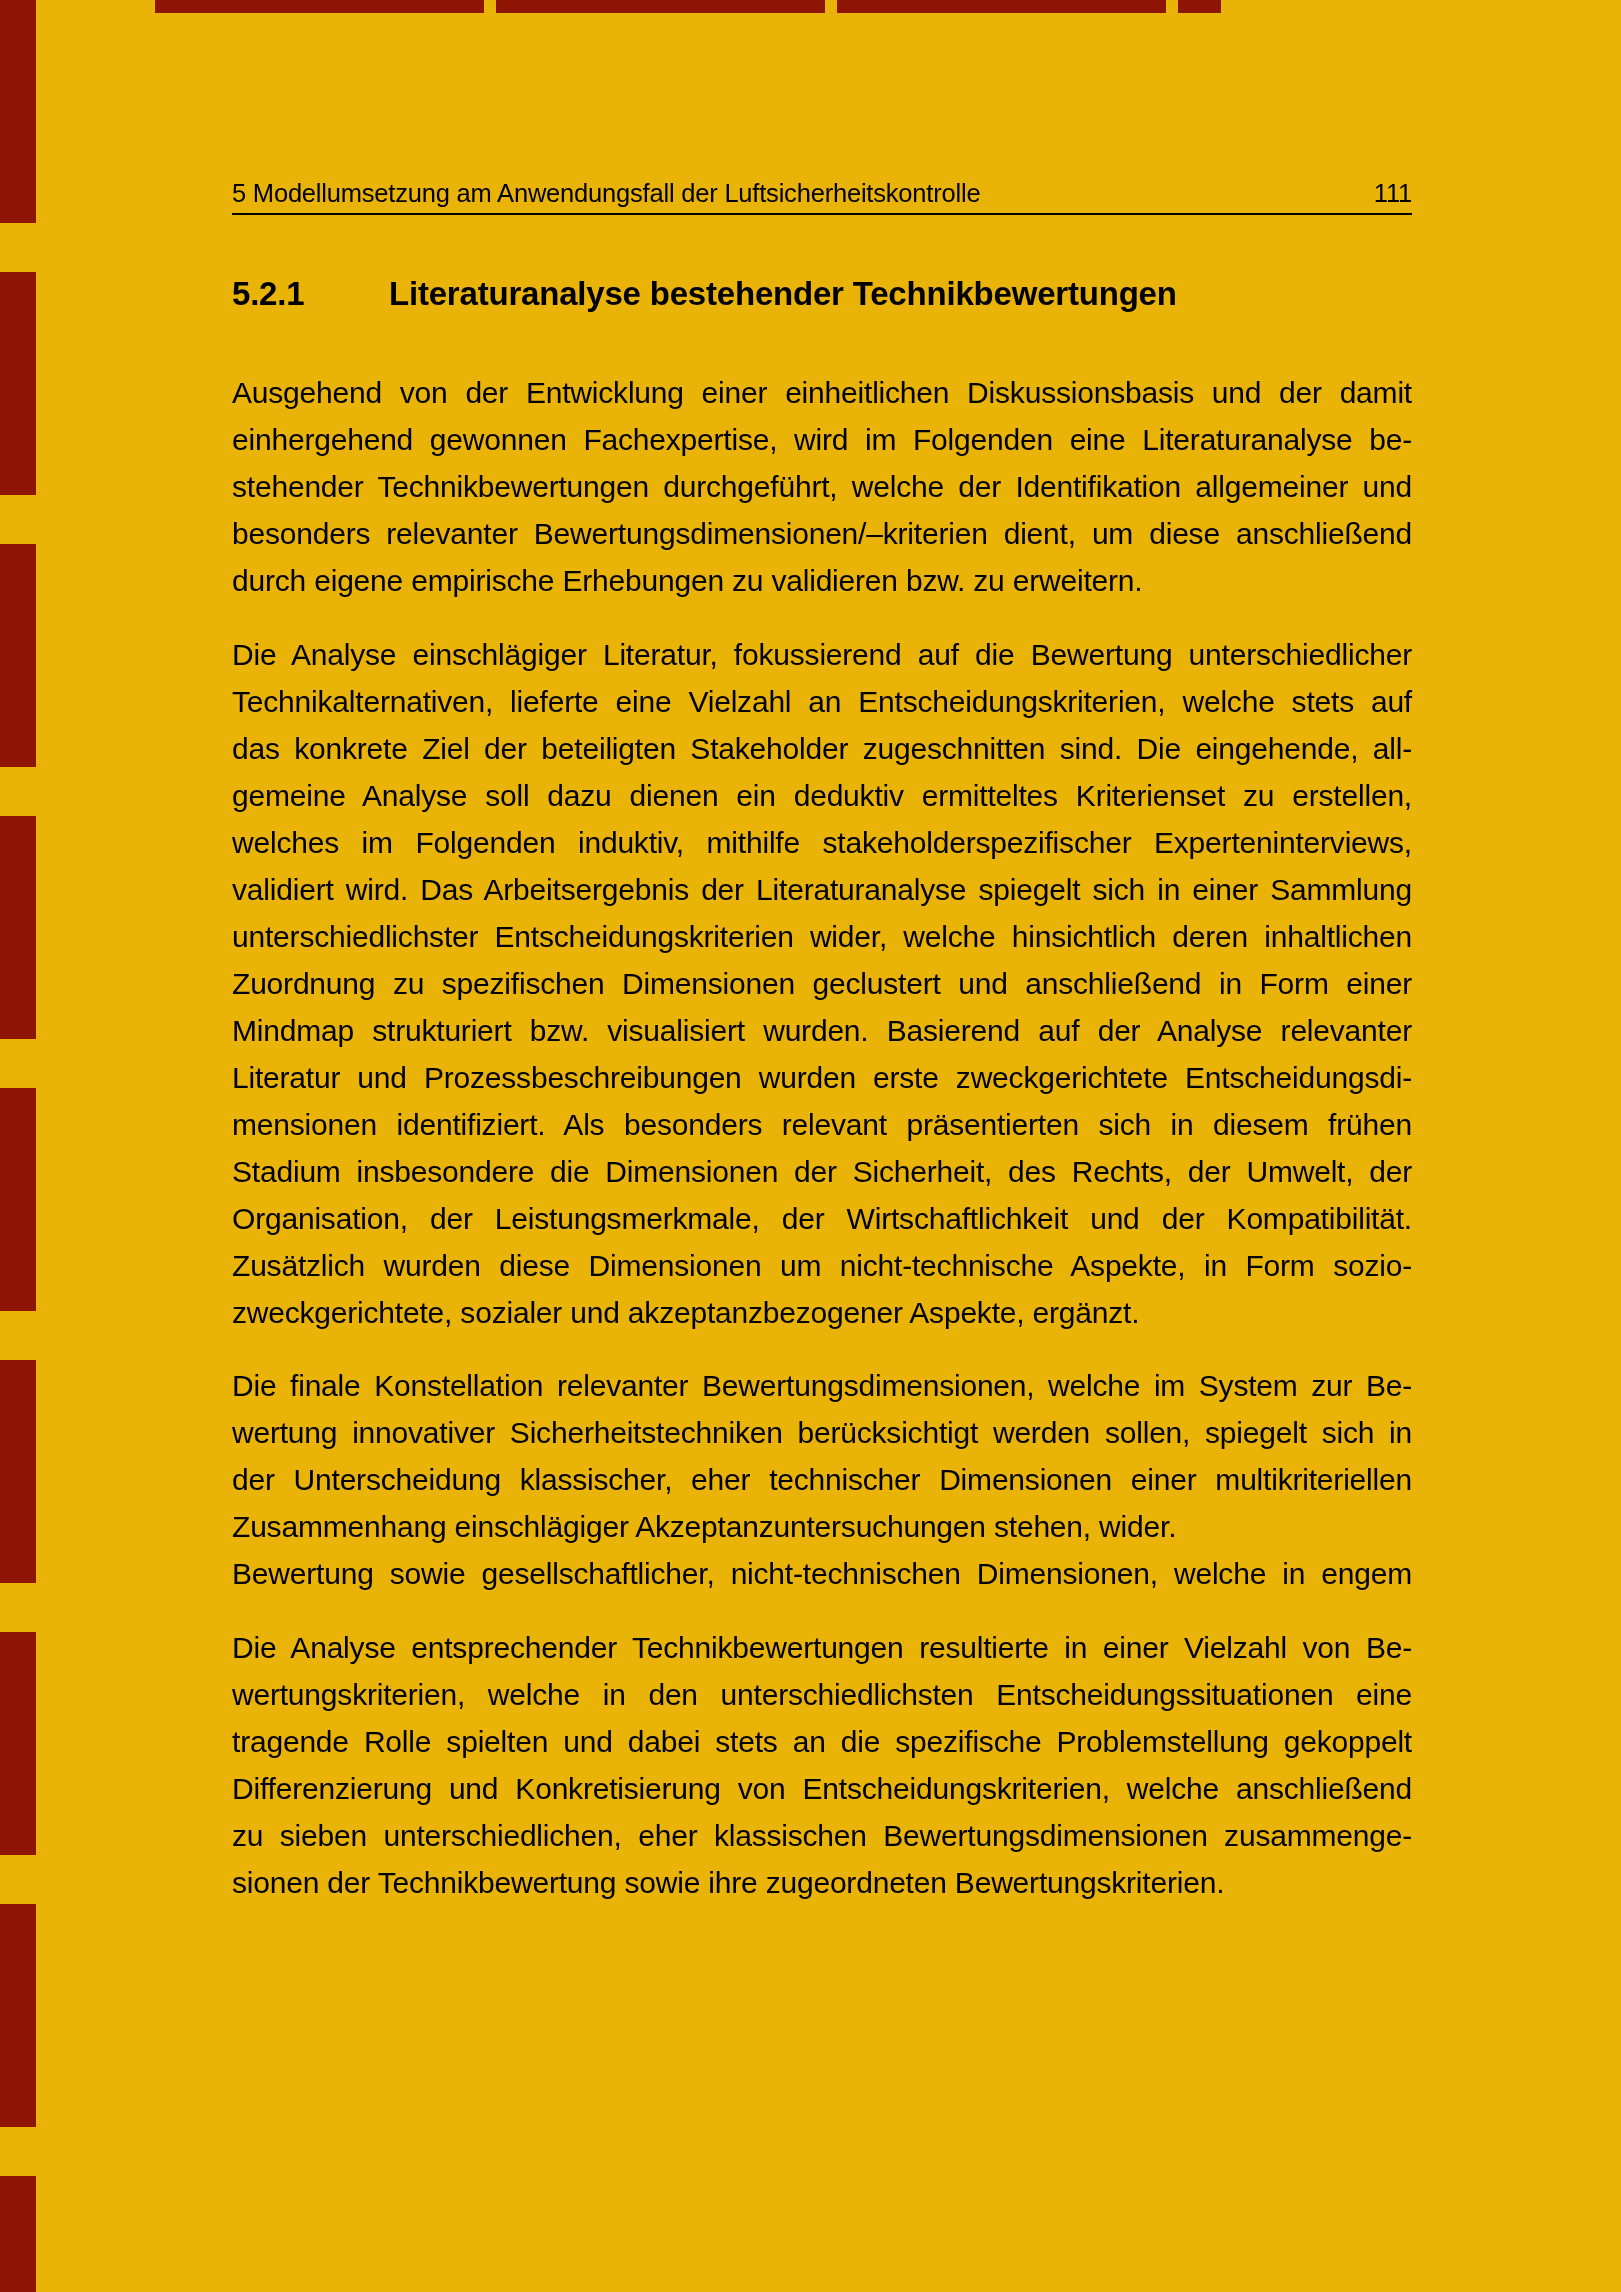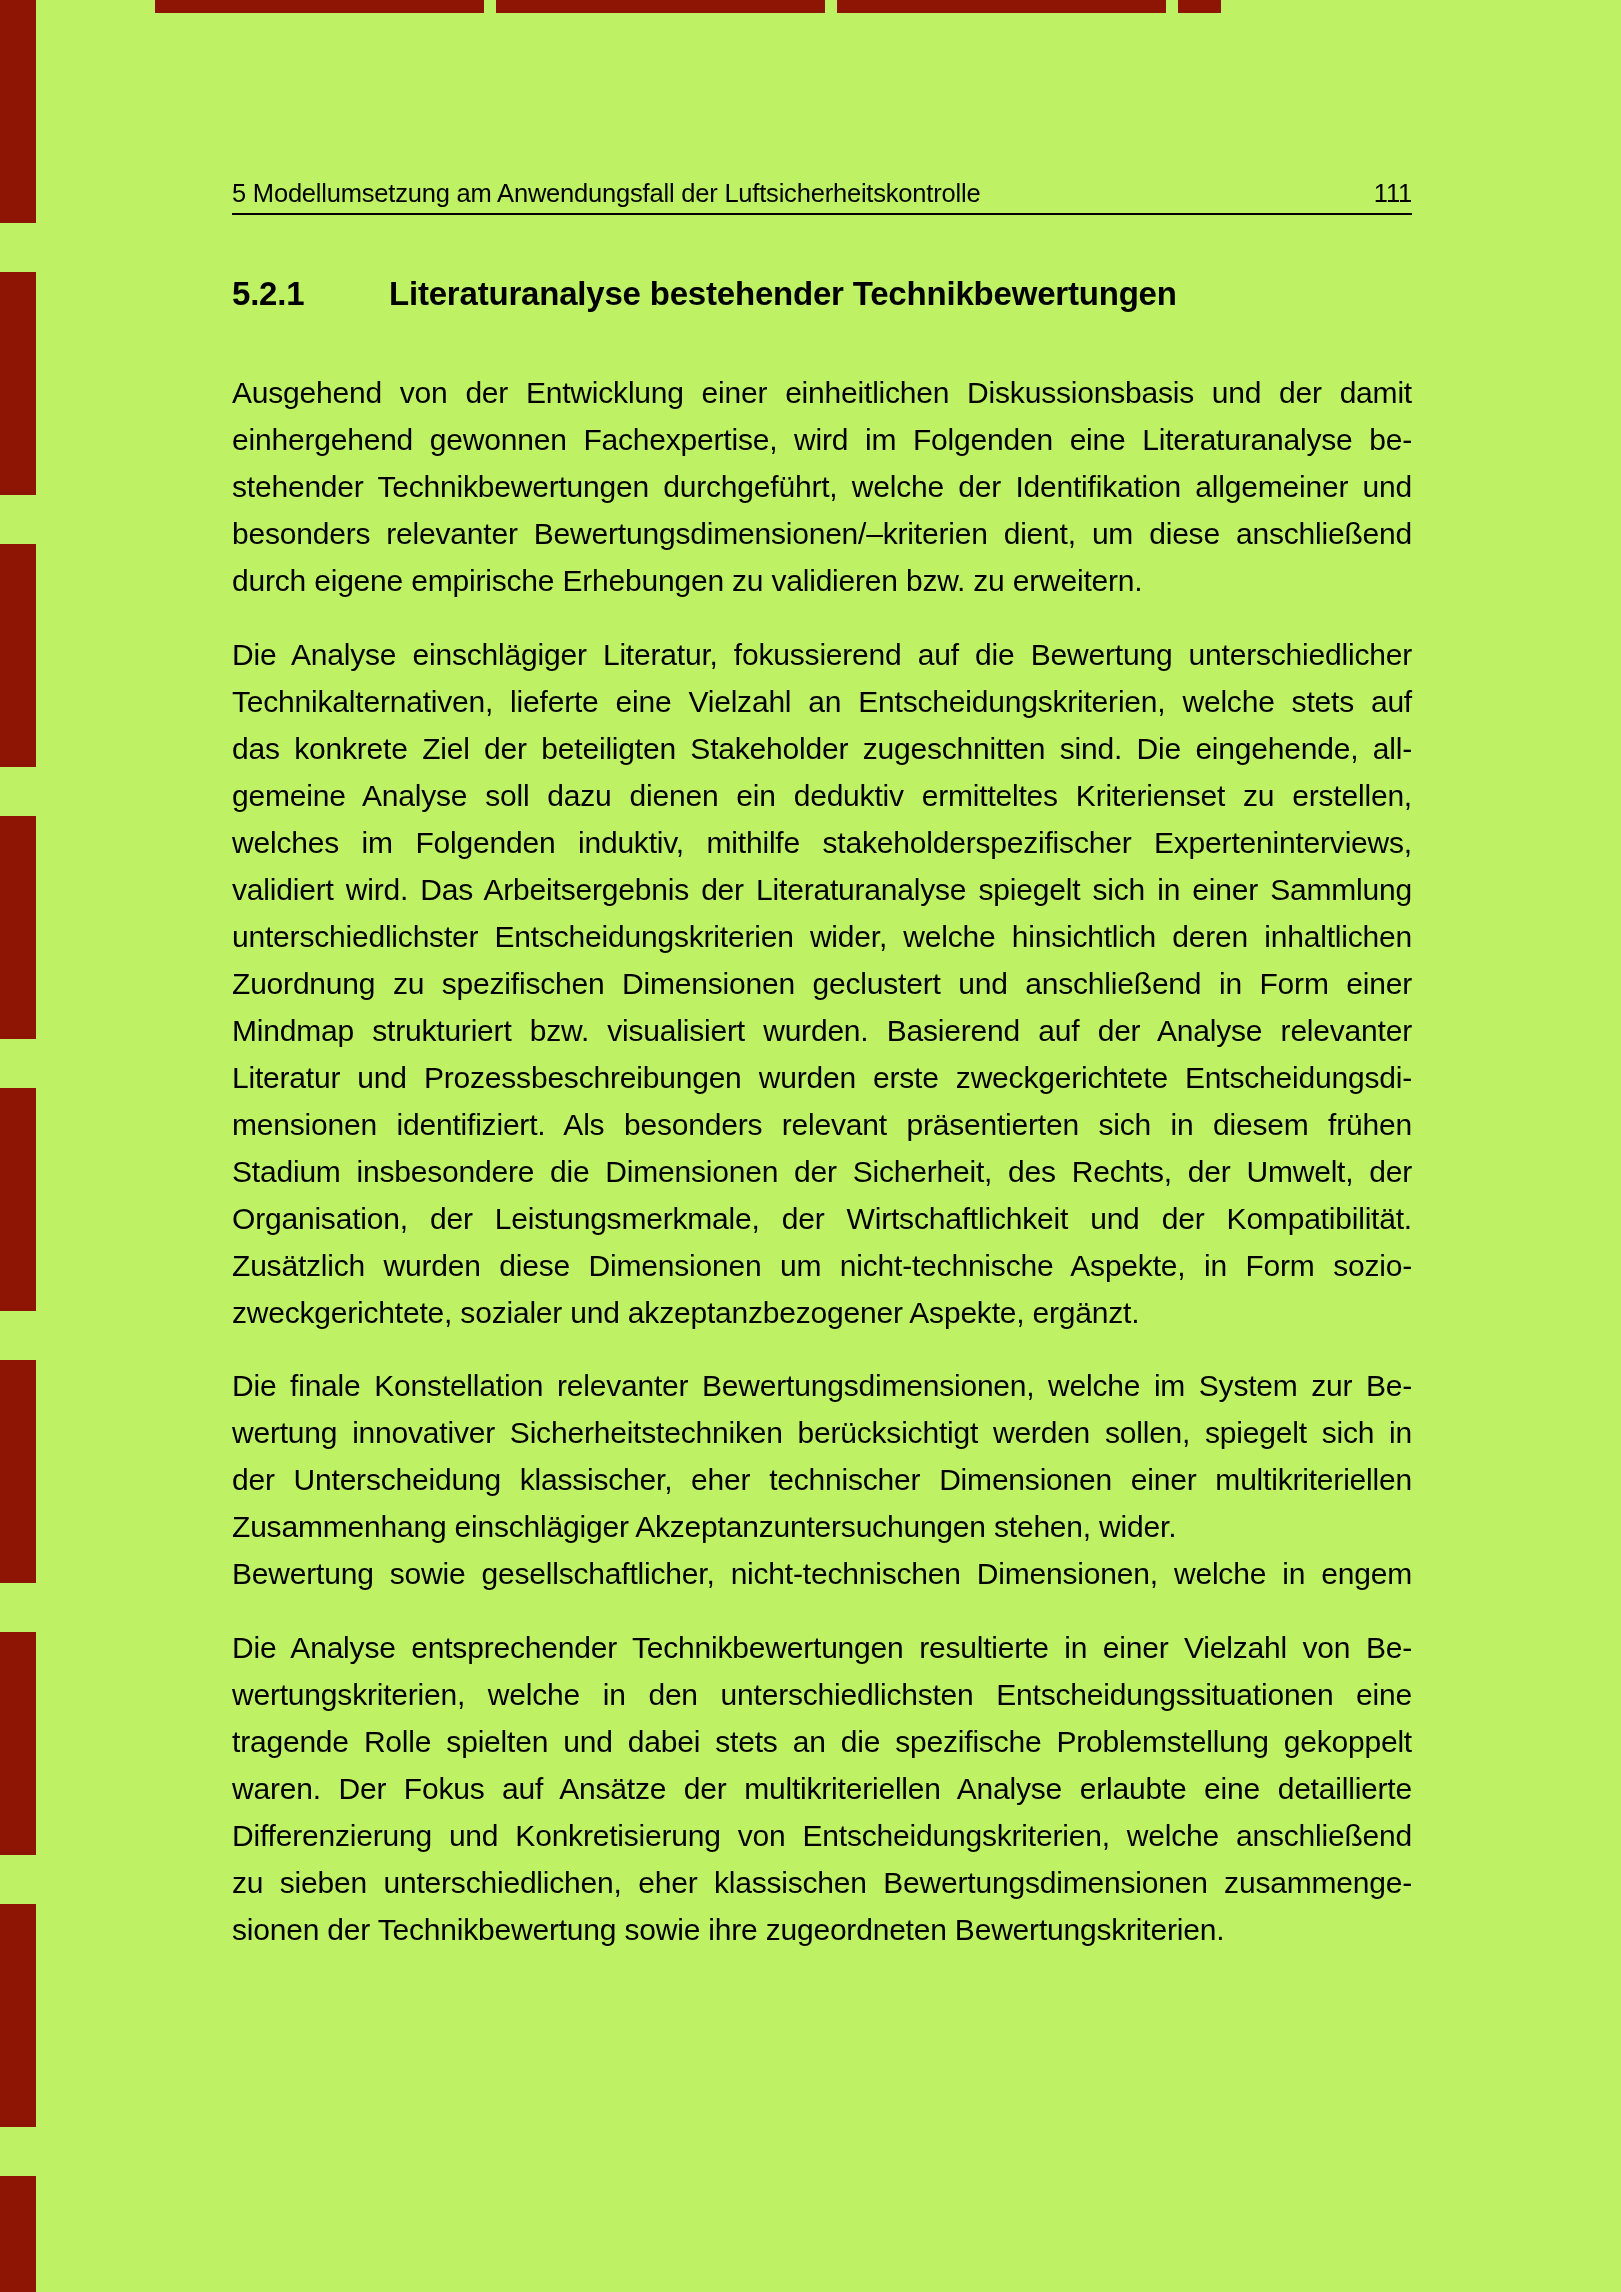--- a/index.html
+++ b/index.html
@@ -11,7 +11,7 @@
     font-family: "Liberation Sans", "DejaVu Sans", sans-serif;
     color: #000;
   }
-  .page { position: absolute; inset: 0; background: #bef264; }
+  .page { position: absolute; inset: 0; background: #eab308; }
 
   
   .edge-left {

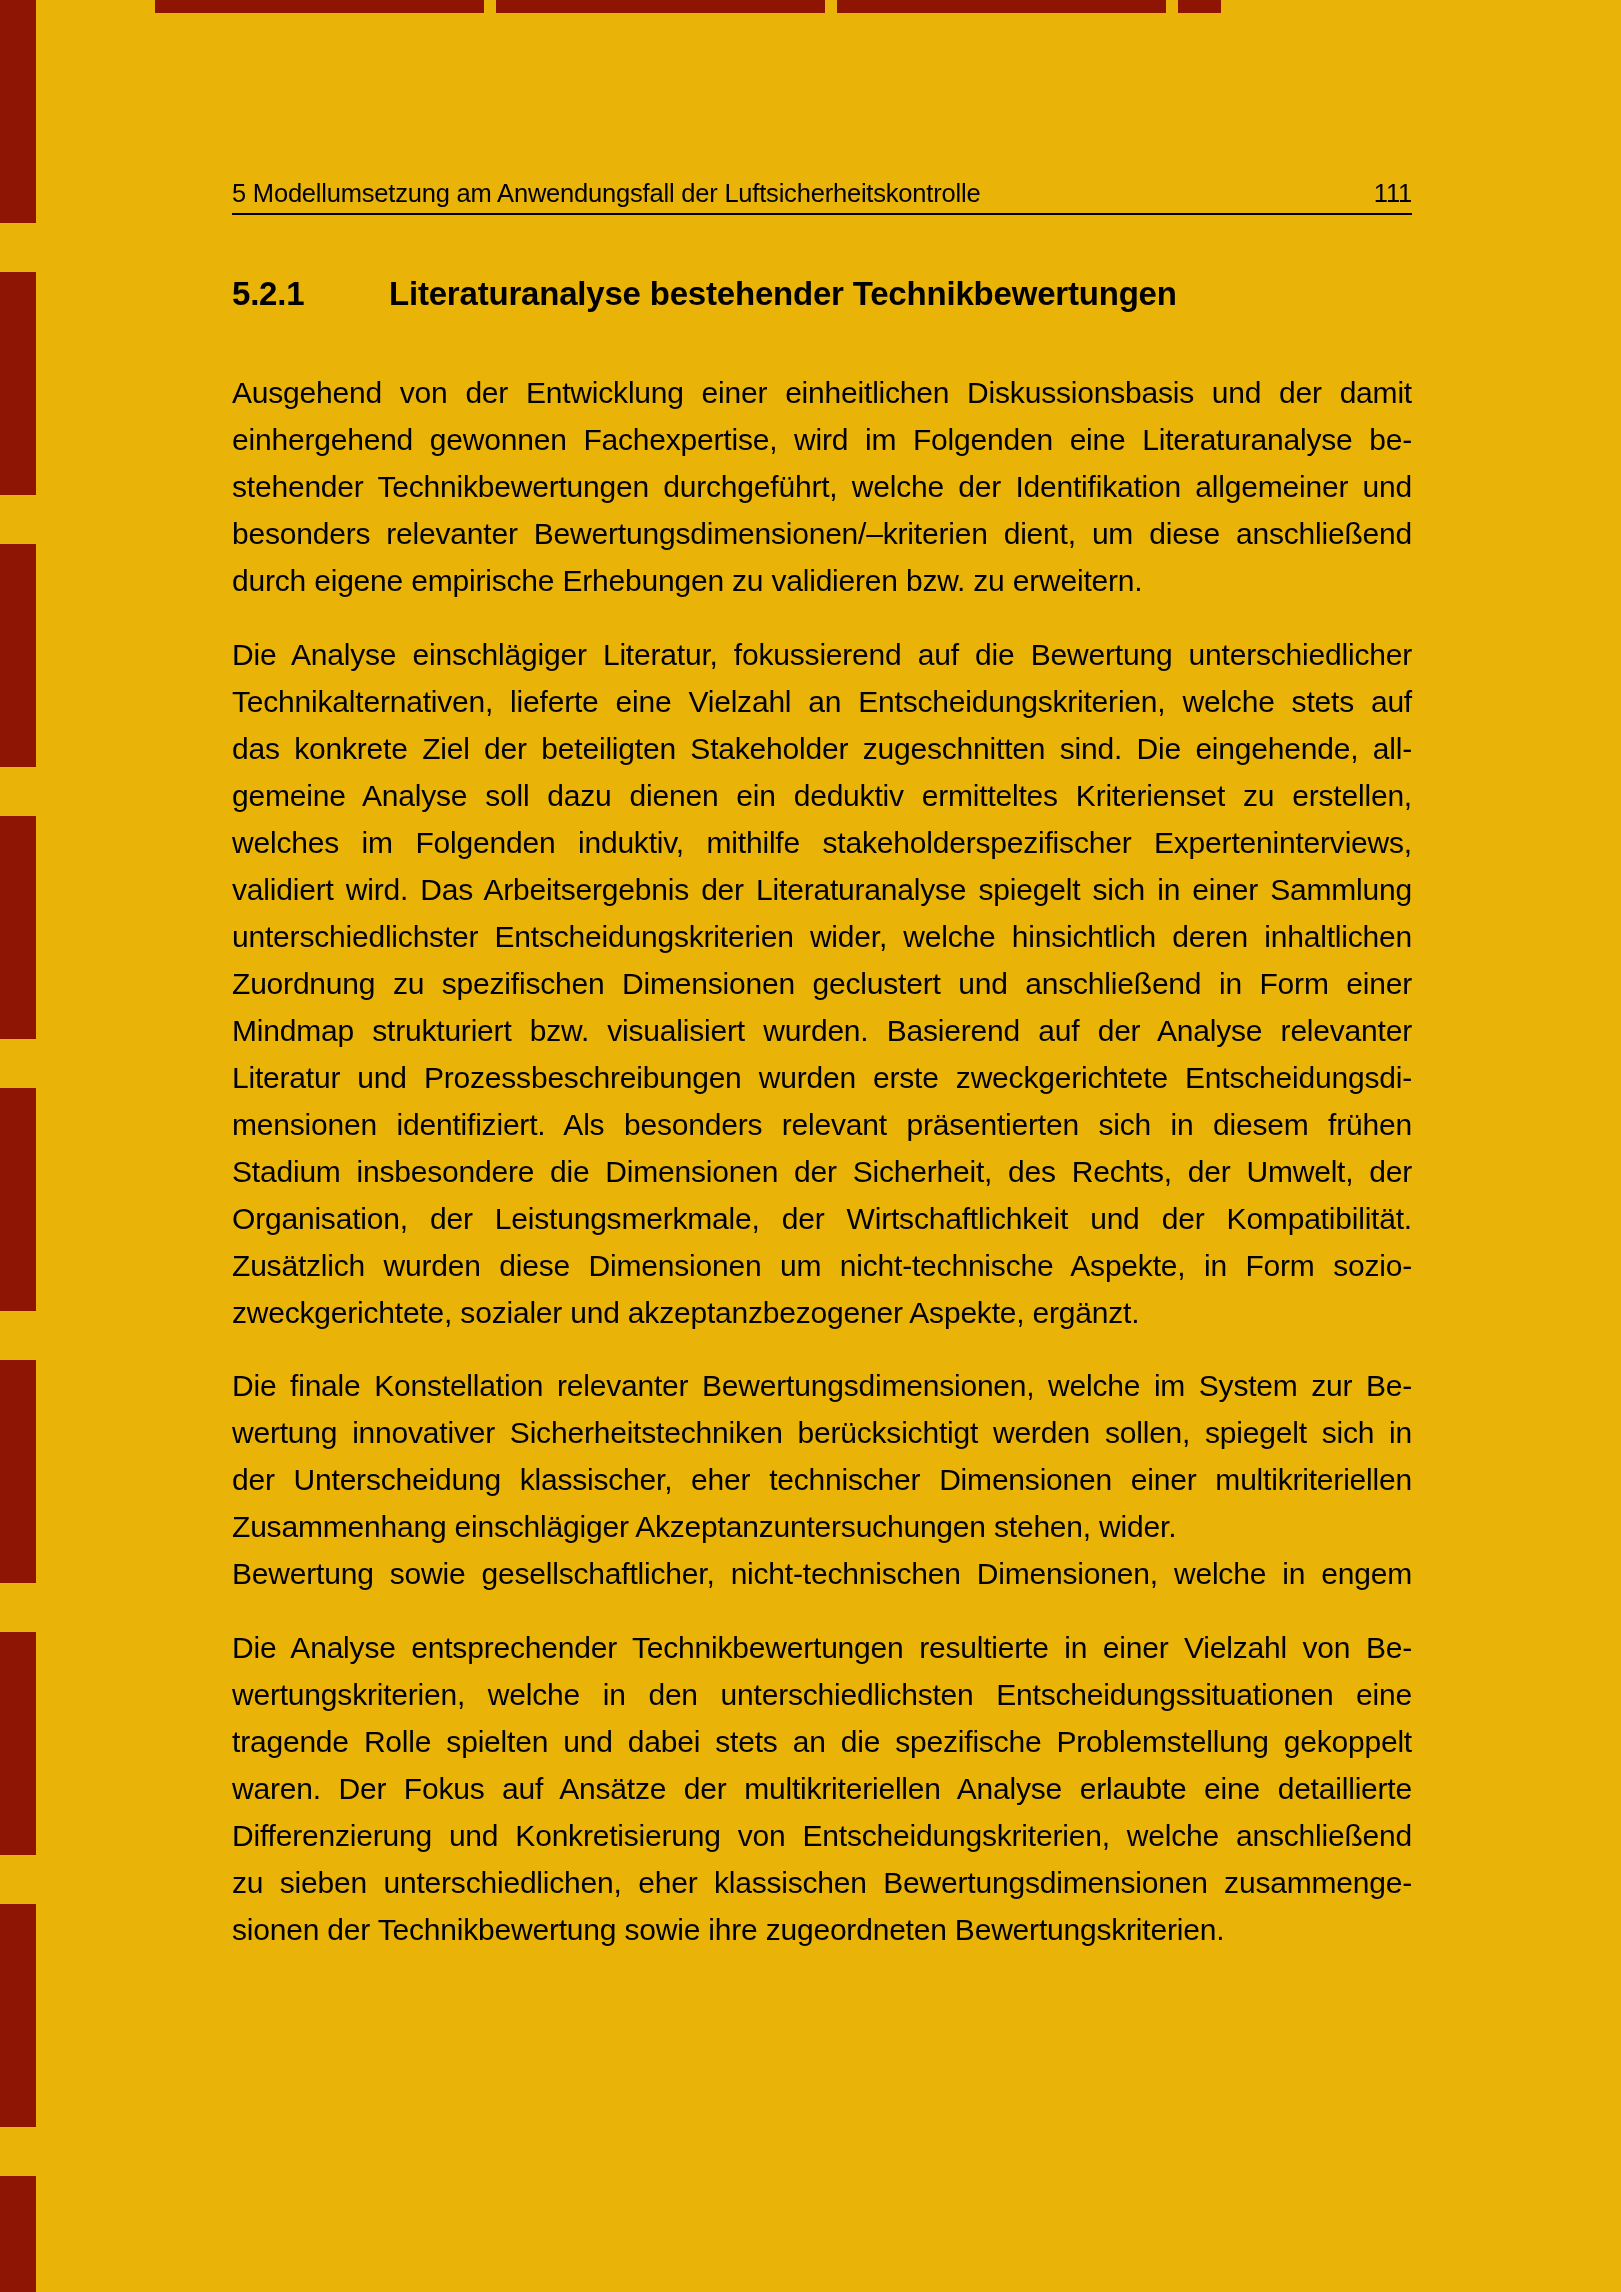--- a/index.html
+++ b/index.html
@@ -111,7 +111,6 @@
         <div class="line">Die Analyse entsprechender Technikbewertungen resultierte in einer Vielzahl von Be-</div>
         <div class="line">wertungskriterien, welche in den unterschiedlichsten Entscheidungssituationen eine</div>
         <div class="line">tragende Rolle spielten und dabei stets an die spezifische Problemstellung gekoppelt</div>
-        <div class="line">waren. Der Fokus auf Ansätze der multikriteriellen Analyse erlaubte eine detaillierte</div>
         <div class="line">Differenzierung und Konkretisierung von Entscheidungskriterien, welche anschließend</div>
         <div class="line">zu sieben unterschiedlichen, eher klassischen Bewertungsdimensionen zusammenge-</div>
         <div class="line last">sionen der Technikbewertung sowie ihre zugeordneten Bewertungskriterien.</div>

